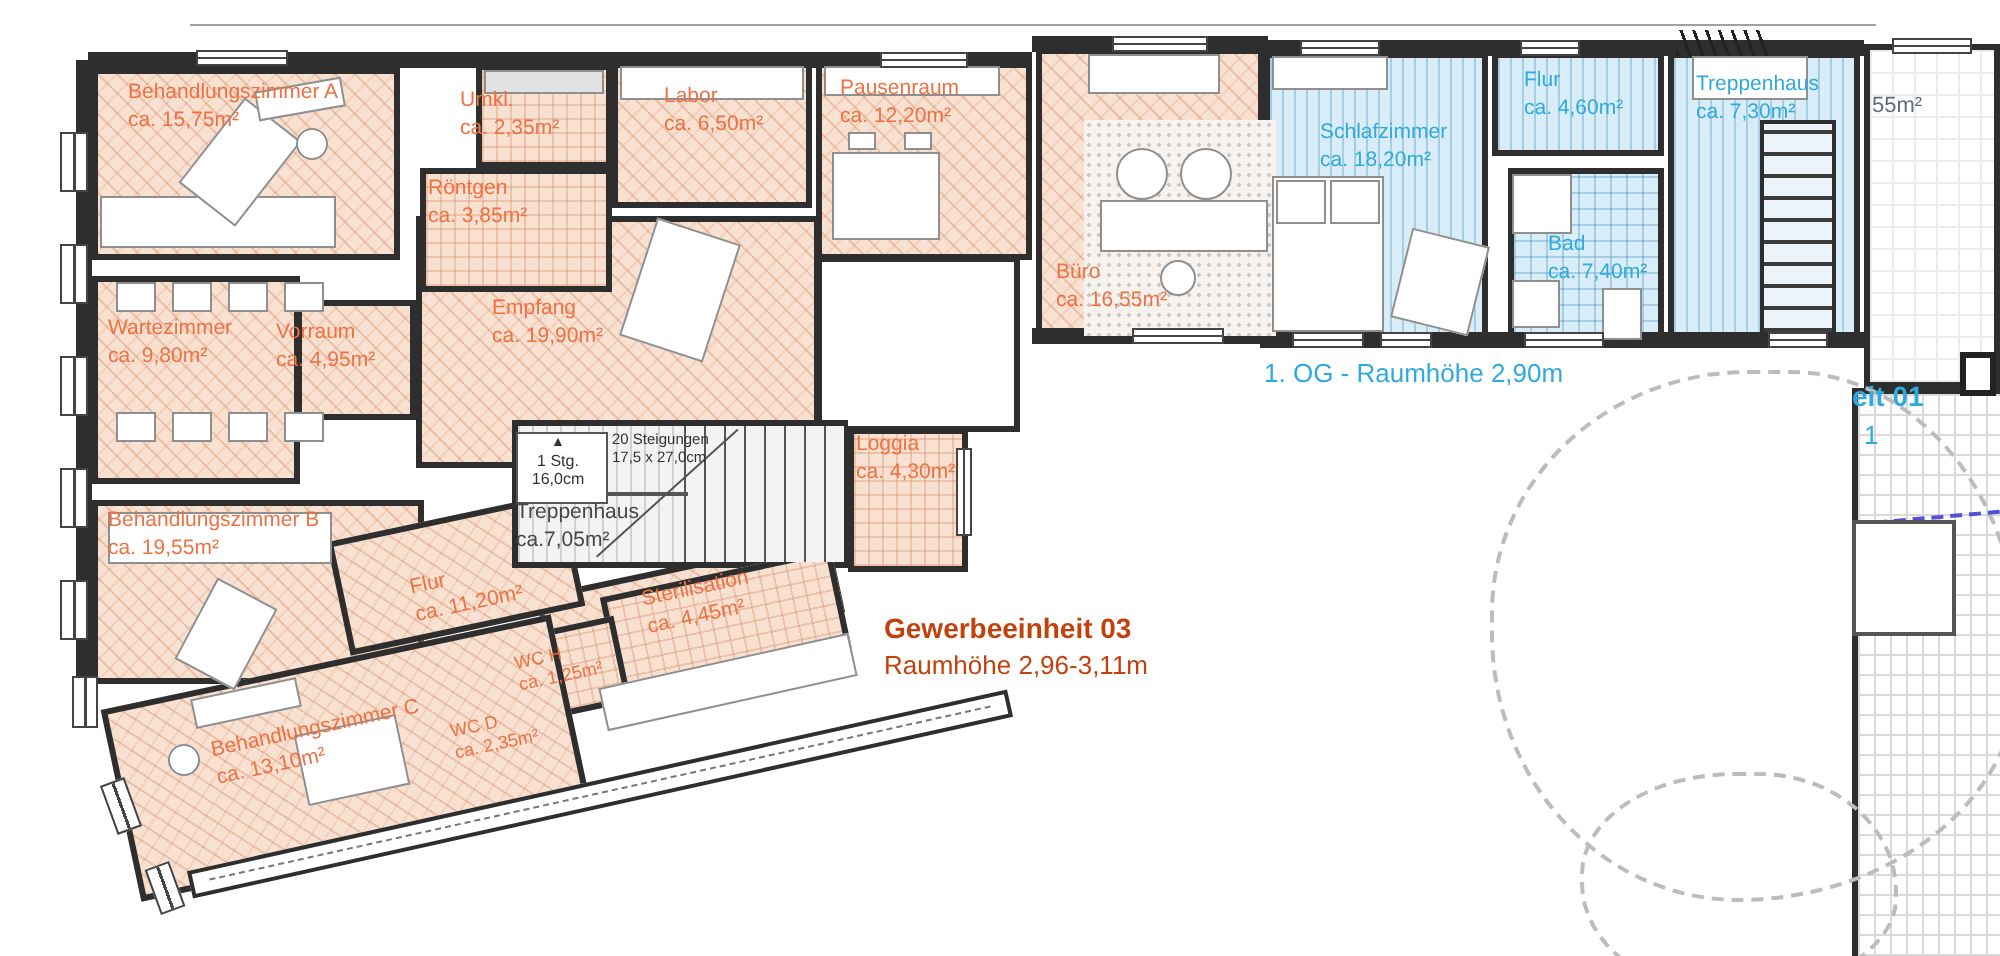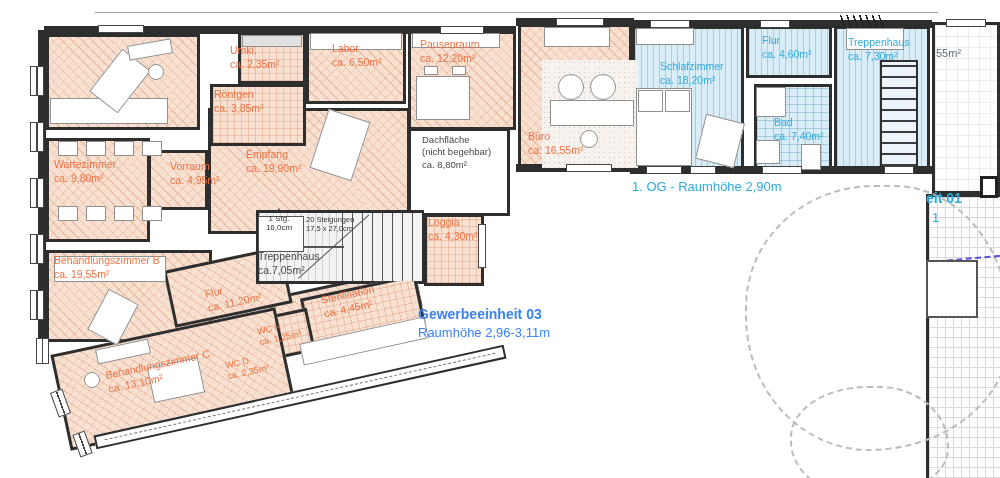--- a/index.html
+++ b/index.html
@@ -206,6 +206,10 @@
   <div class="tree" style="left:790px;top:386px;width:155px;height:108px;"></div>
   <div class="survey" style="left:928px;top:258px;width:72px;transform:rotate(-5deg);"></div>
 
+  <div class="lbl" style="left:64px;top:40px;">
+    <div>Behandlungszimmer A</div>
+    <div>ca. 15,75m²</div>
+  </div>
   <div class="lbl" style="left:230px;top:44px;">
     <div>Umkl.</div>
     <div>ca. 2,35m²</div>

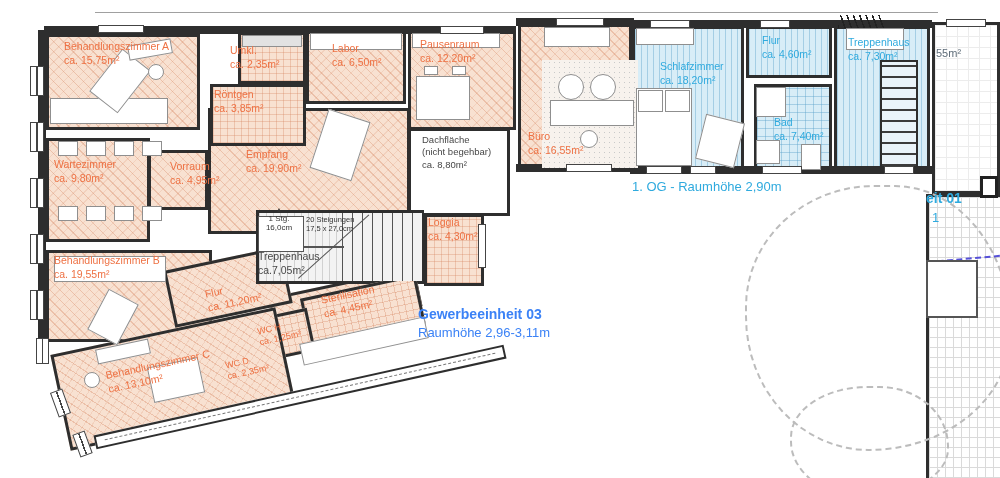--- a/index.html
+++ b/index.html
@@ -271,11 +271,6 @@
     <div>ca. 13,10m²</div>
   </div>
 
-  <div class="lbl gray" style="left:422px;top:134px;font-size:9.5px;">
-    <div>Dachfläche</div>
-    <div>(nicht begehbar)</div>
-    <div>ca. 8,80m²</div>
-  </div>
   <div class="lbl gray" style="left:258px;top:250px;">
     <div>Treppenhaus</div>
     <div>ca.7,05m²</div>

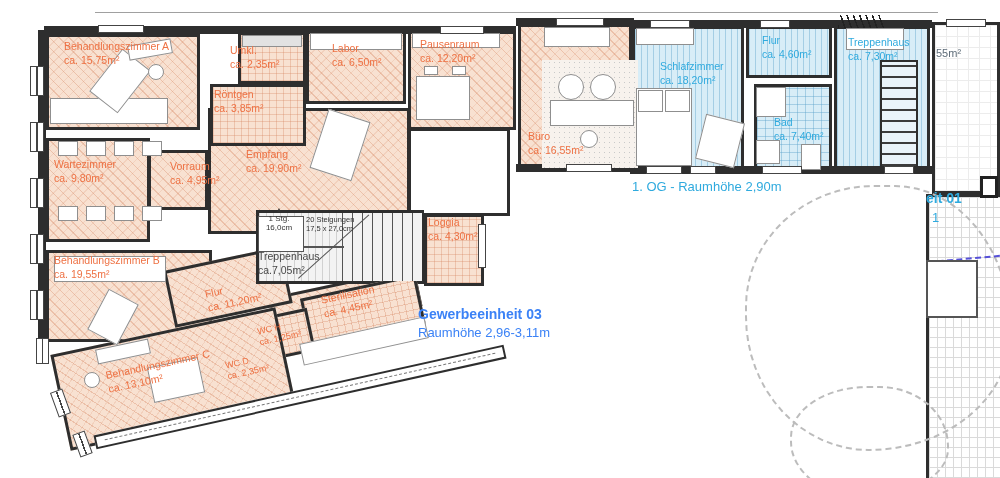--- a/index.html
+++ b/index.html
@@ -234,7 +234,7 @@
     <div>Wartezimmer</div>
     <div>ca. 9,80m²</div>
   </div>
-  <div class="lbl" style="left:170px;top:160px;">
+  <div class="lbl" style="left:138px;top:160px;">
     <div>Vorraum</div>
     <div>ca. 4,95m²</div>
   </div>

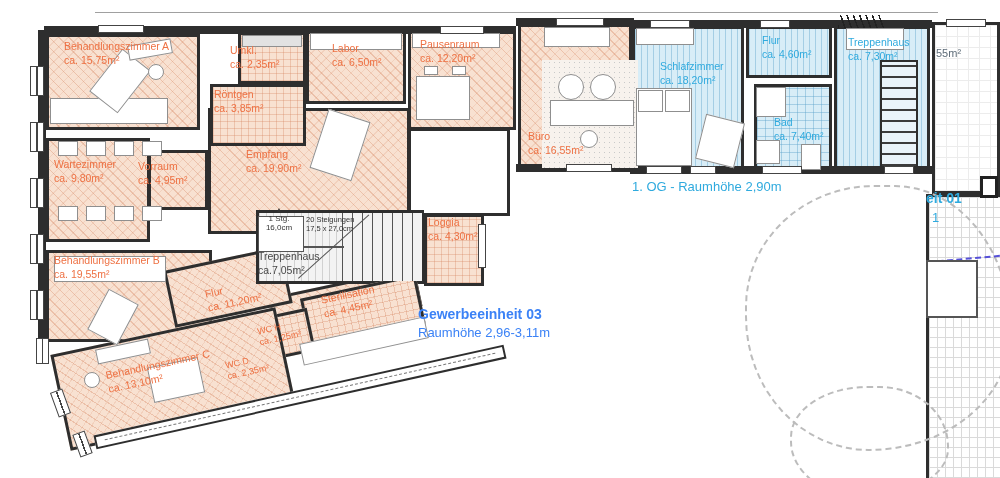--- a/index.html
+++ b/index.html
@@ -144,7 +144,7 @@
   <div class="thinline" style="left:268px;top:246px;width:76px;height:2px;"></div>
   <div class="thinline" style="left:298px;top:278px;width:95px;height:1px;transform-origin:0 0;transform:rotate(-42deg);"></div>
   <div class="notebox" style="left:258px;top:216px;width:46px;height:36px;"></div>
-  <div class="note" style="left:258px;top:206px;width:42px;text-align:center;">
+  <div class="note" style="left:258px;top:218px;width:42px;text-align:center;">
     <div class="tri">▲</div>
     <div>1 Stg.</div>
     <div>16,0cm</div>

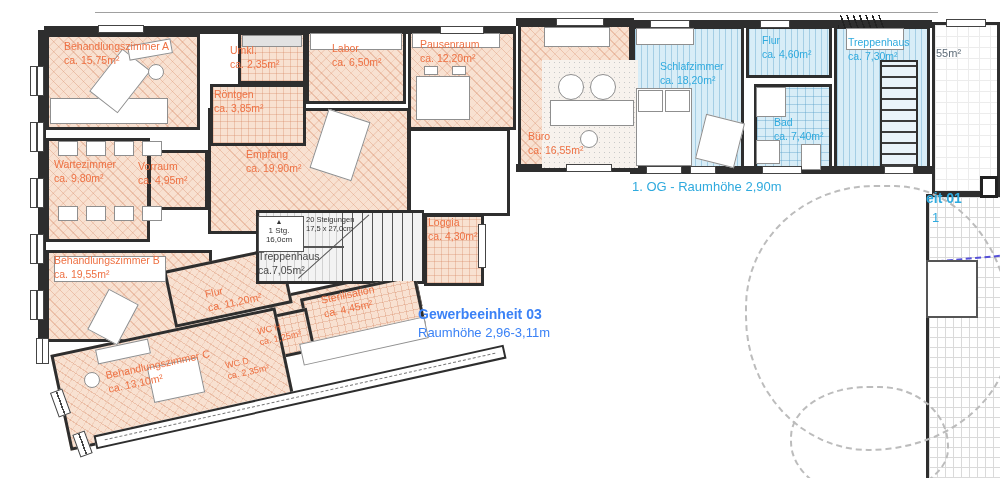--- a/index.html
+++ b/index.html
@@ -63,7 +63,7 @@
   .lbl.frag{color:#5f6d79;font-size:11px;}
   .legend{position:absolute;z-index:30;font-size:13px;line-height:1.45;white-space:nowrap;}
   .legend .t{font-weight:bold;font-size:14px;}
-  .legend.or{color:#3b82f6;}
+  .legend.or{color:#c2410c;margin-left:24px;}
   .legend.bl{color:#2faade;}
   .note{position:absolute;z-index:15;color:#333;font-size:8px;line-height:1.15;text-align:center;}
   .note .tri{font-size:7px;}

